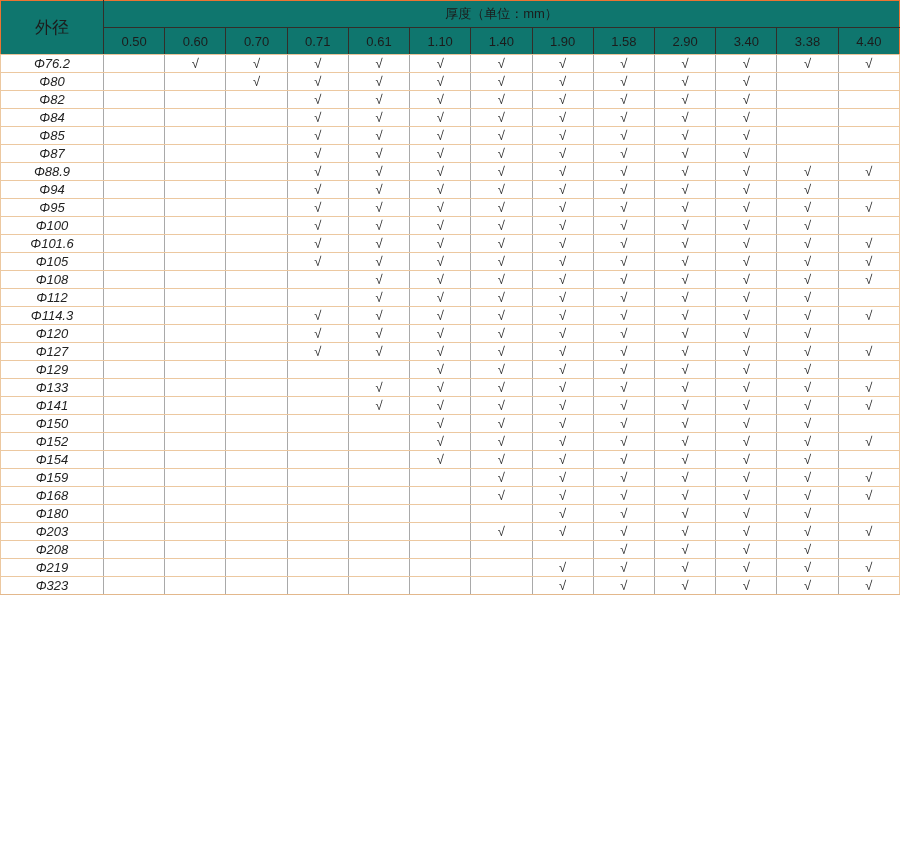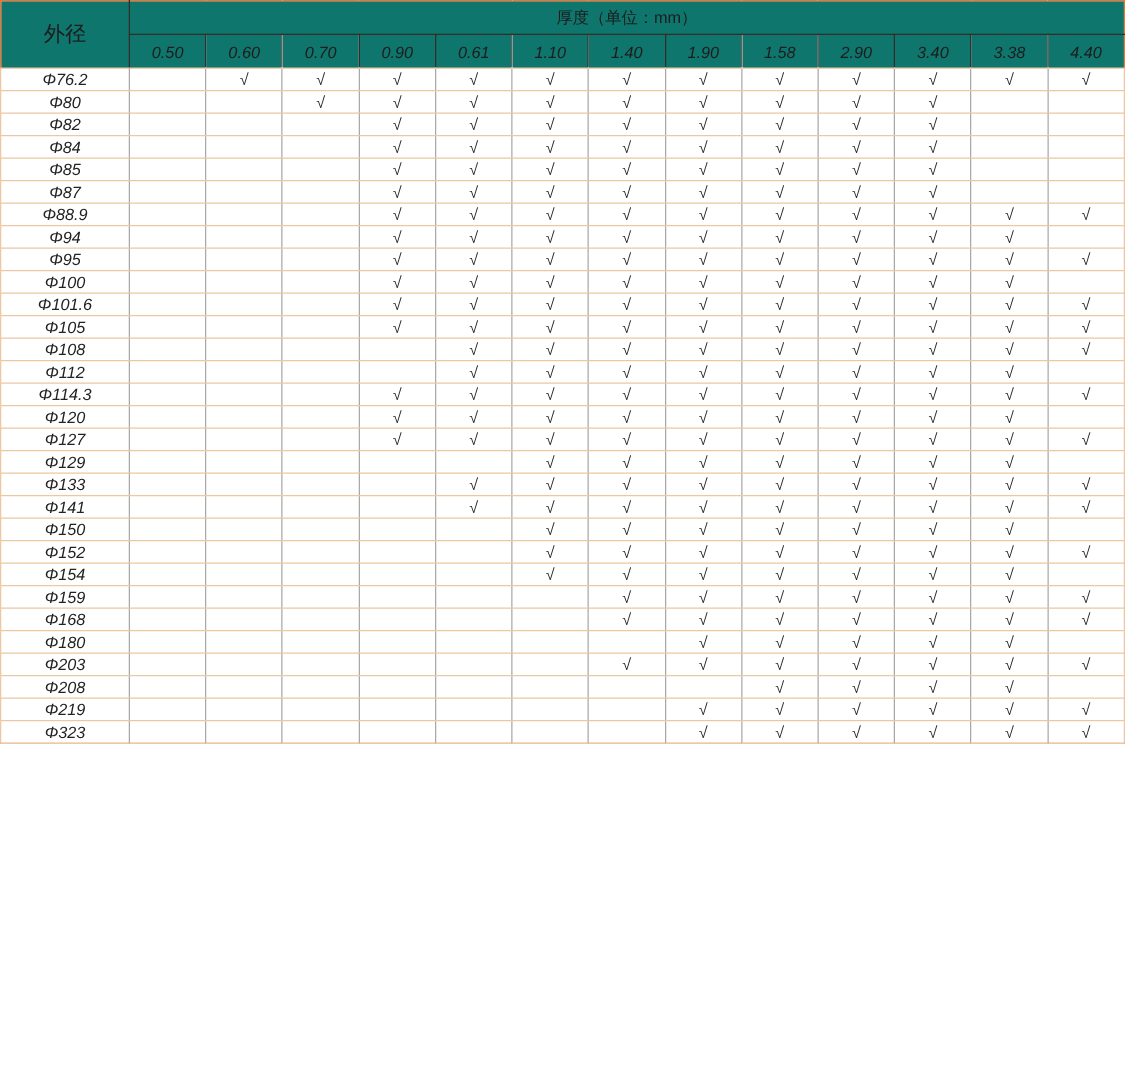--- a/index.html
+++ b/index.html
@@ -49,7 +49,6 @@
   tr.thickness-values th {
     border-left: 1px solid #332e29;
     border-bottom: 1px solid #e9c49b;
-    font-style: italic;
   }
   tr.thickness-values th:last-child {
     border-right: 1px solid #ED7431;

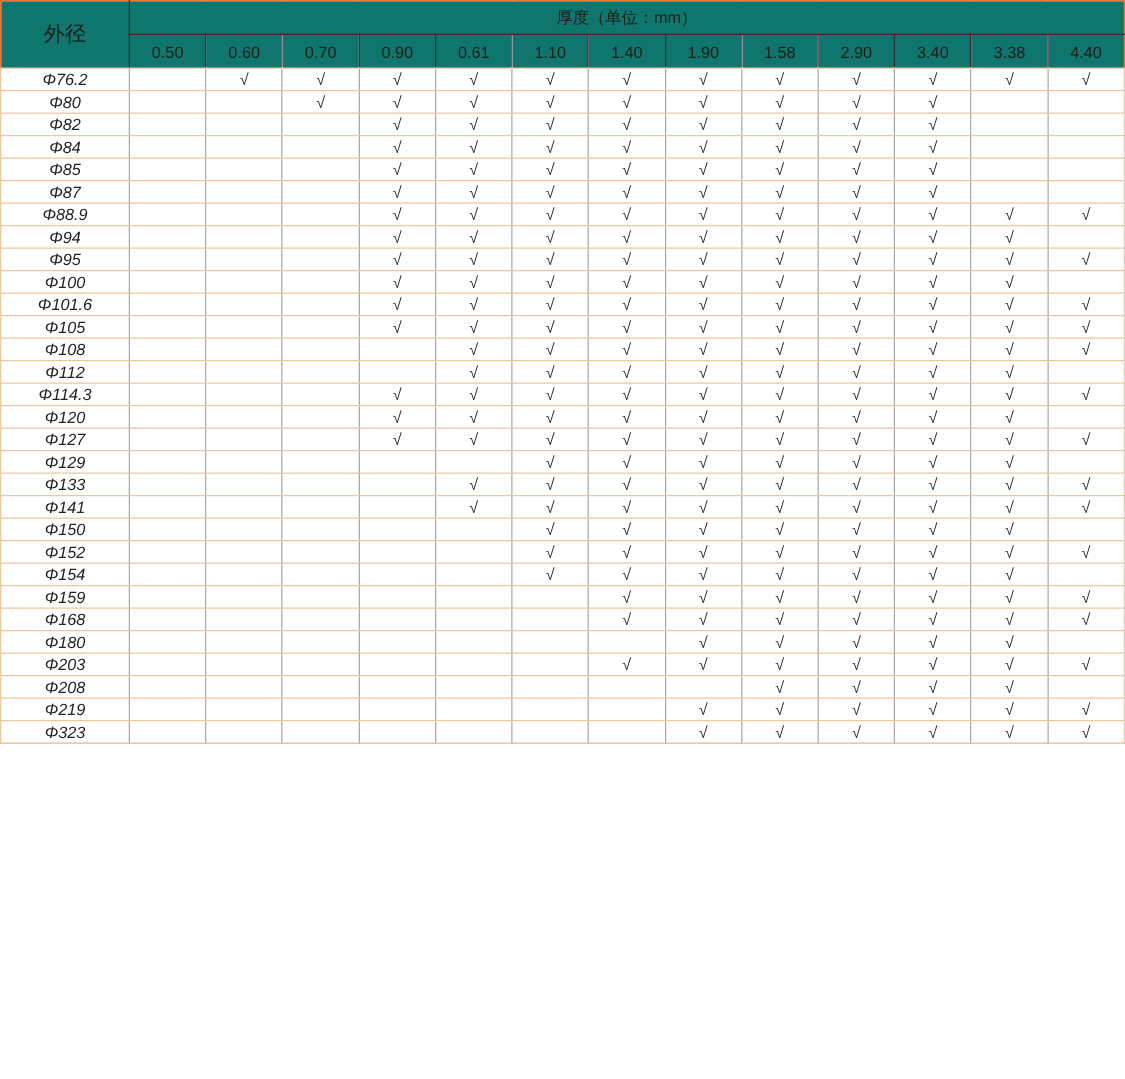--- a/index.html
+++ b/index.html
@@ -94,7 +94,7 @@
           <th>0.50</th>
           <th>0.60</th>
           <th>0.70</th>
-          <th>0.90</th>
+          <th>0.71</th>
           <th>0.61</th>
           <th>1.10</th>
           <th>1.40</th>

